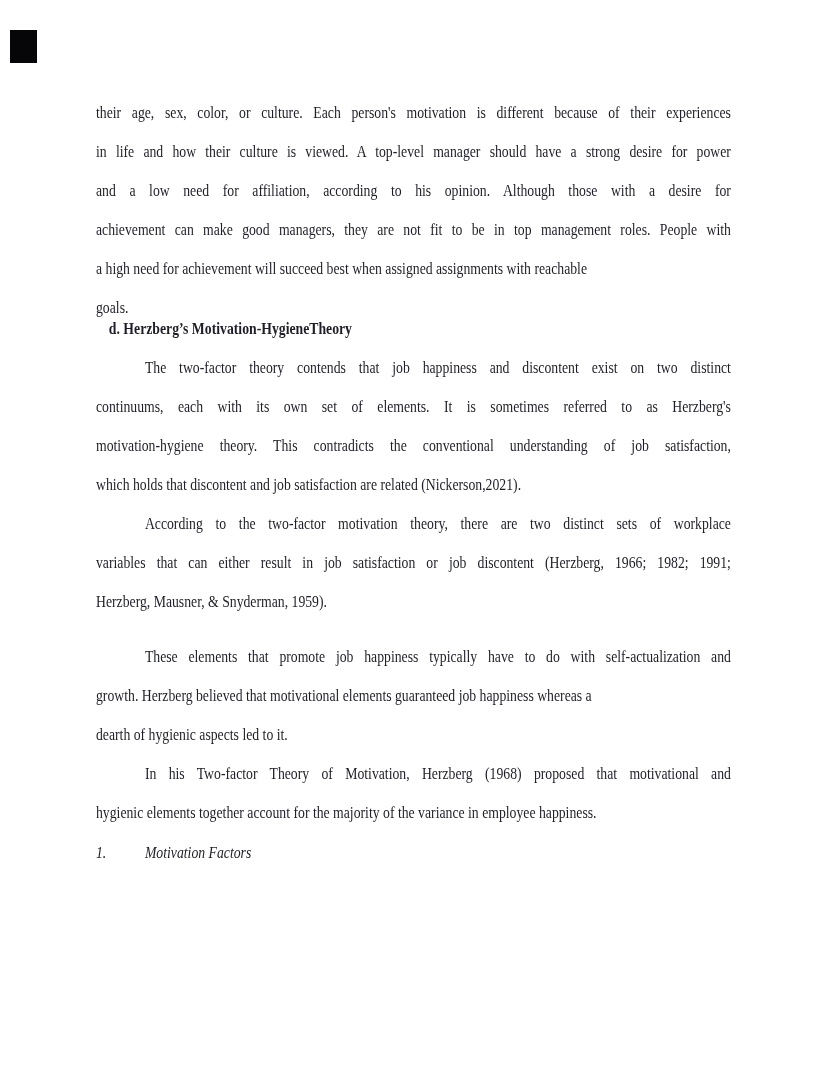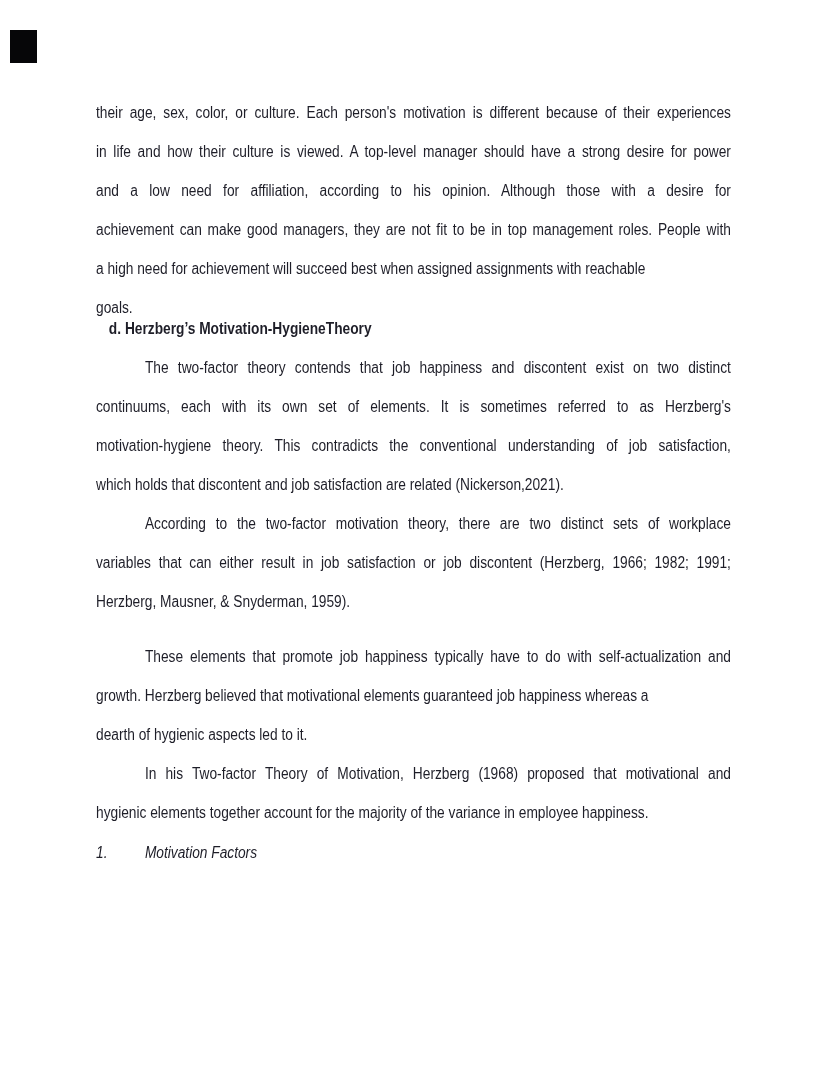--- a/index.html
+++ b/index.html
@@ -8,7 +8,7 @@
     width:828px;height:1071px;
     background:#ffffff;
     overflow:hidden;
-    font-family:Liberation Sans, sans-serif;
+    font-family:Liberation Serif, serif;
   }
   .artifact{
     position:absolute;left:10px;top:30px;width:27px;height:33px;

